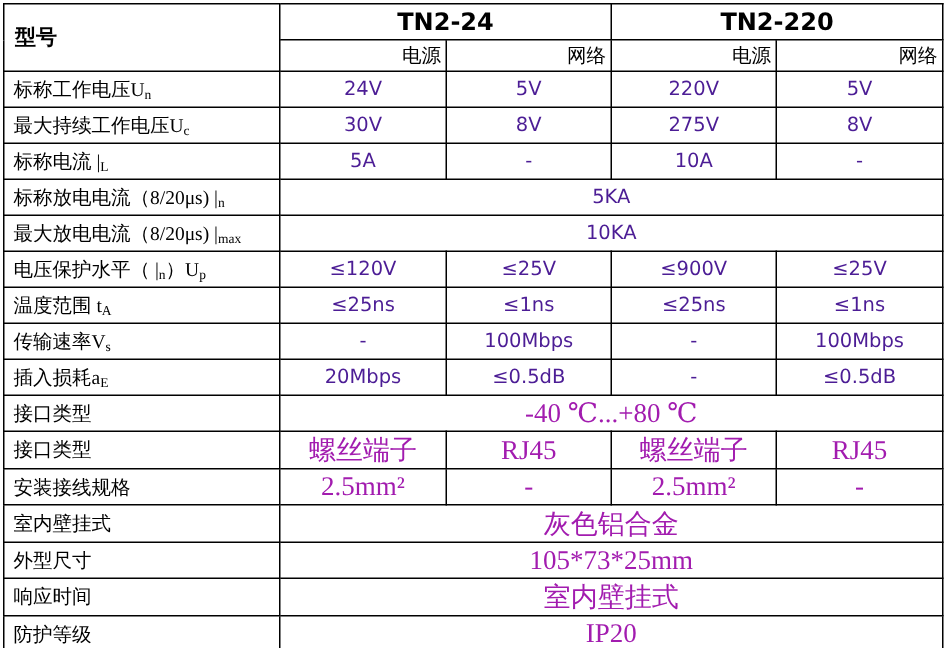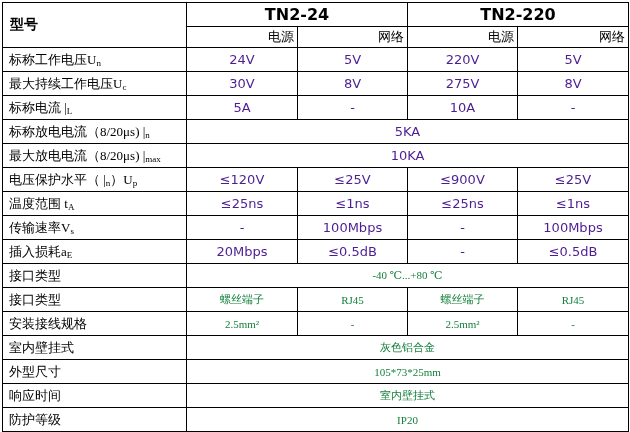--- a/index.html
+++ b/index.html
@@ -75,8 +75,8 @@
   }
   td.serifv {
     font-family: "Liberation Serif", "DejaVu Serif", serif;
-    font-size: 11px;
-    color: #15803d;
+    font-size: 18px;
+    color: #a21caf;
   }
 </style>
 </head>

